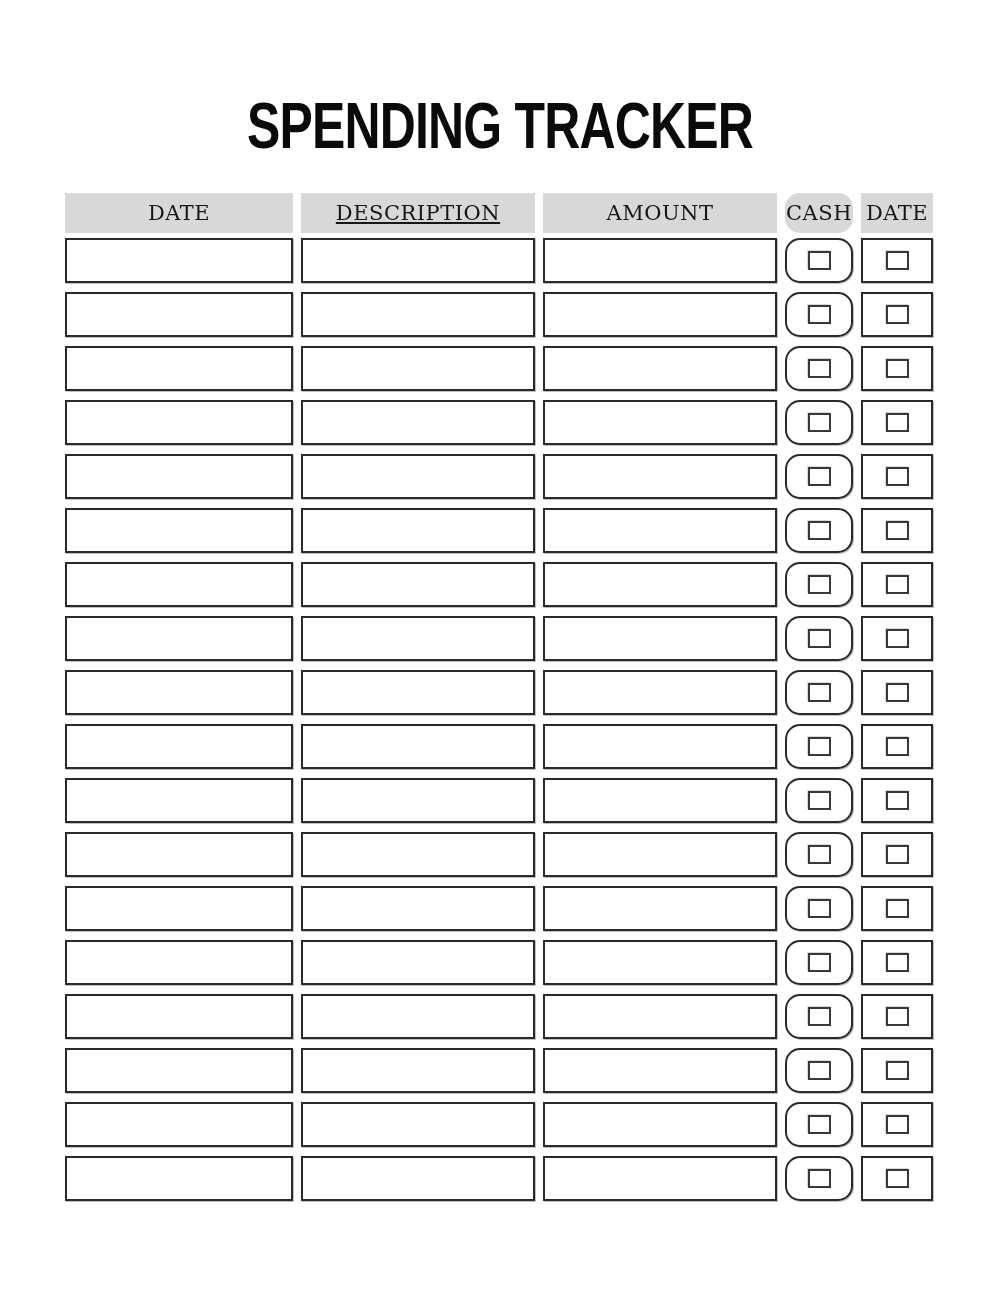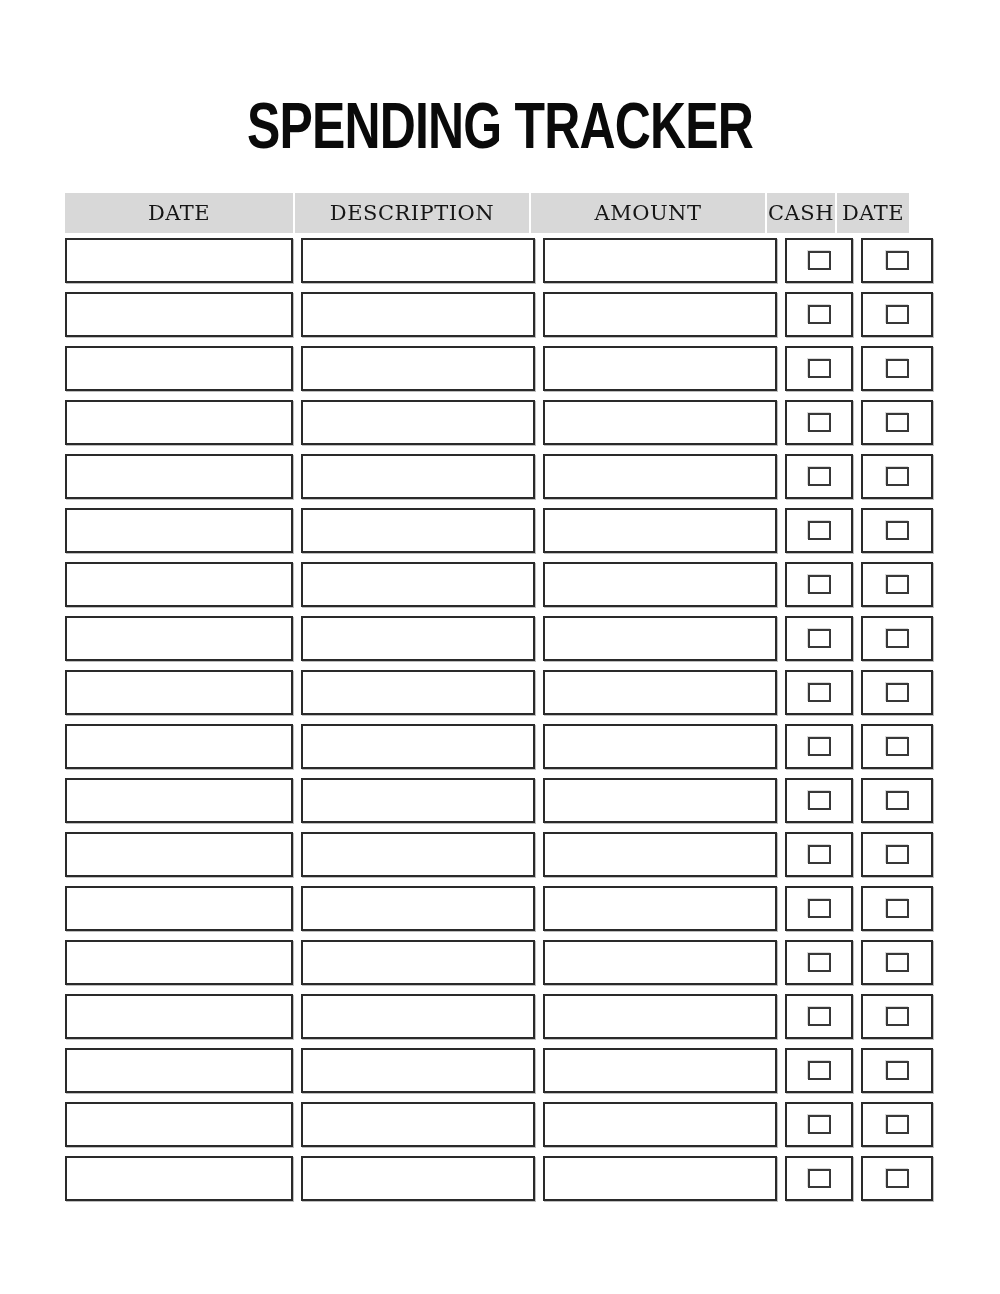--- a/index.html
+++ b/index.html
@@ -47,7 +47,7 @@
   }
   .header-row {
     display: flex;
-    gap: 2px;
+    gap: 8px;
     height: 40px;
     margin-bottom: 5px;
   }

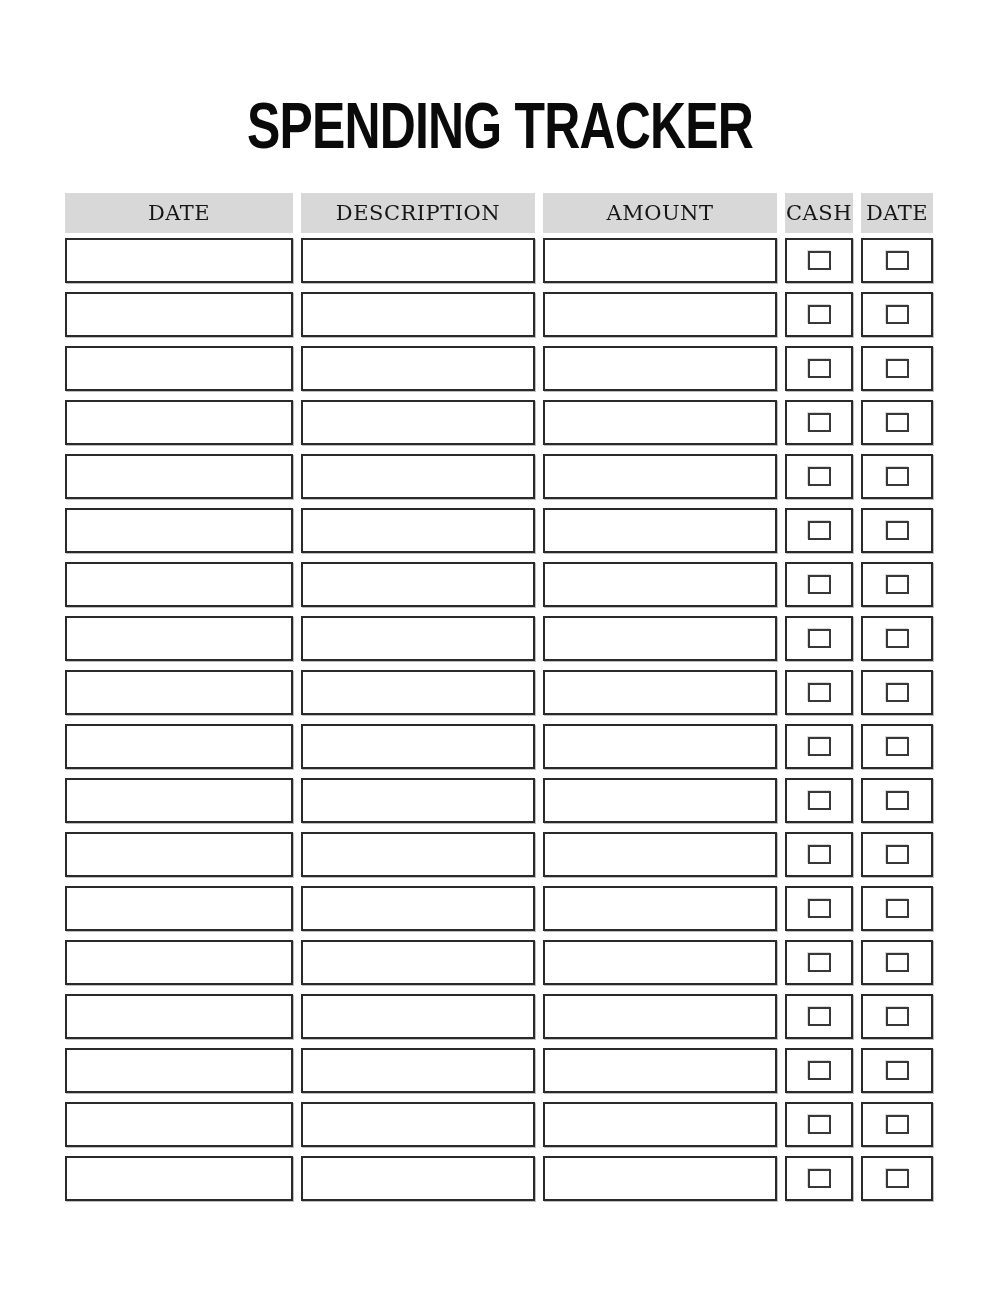--- a/index.html
+++ b/index.html
@@ -62,7 +62,7 @@
     color: #161616;
   }
   .c-date   { width: 228px; }
-  .c-desc   { width: 234px; }
+  .c-desc   { width: 234px; text-decoration: underline; }
   .c-amount { width: 234px; }
   .c-cash   { width: 68px;  }
   .c-card   { width: 72px;  }

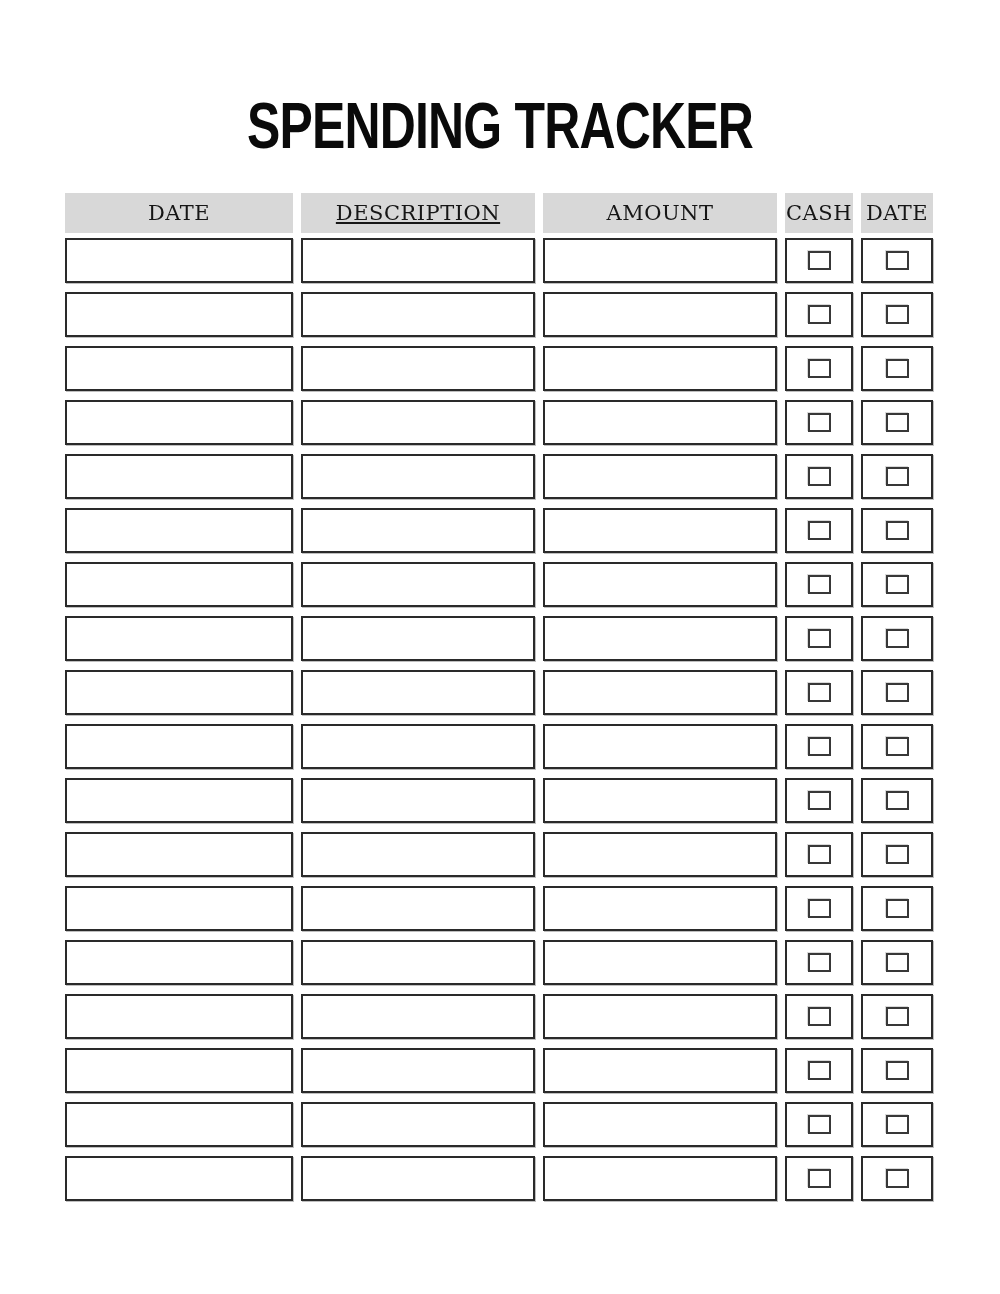--- a/index.html
+++ b/index.html
@@ -64,7 +64,7 @@
   .c-date   { width: 228px; }
   .c-desc   { width: 234px; text-decoration: underline; }
   .c-amount { width: 234px; }
-  .c-cash   { width: 68px;  }
+  .c-cash   { width: 68px; border-radius: 15px;  }
   .c-card   { width: 72px;  }
 
   .rows { display: block; }

